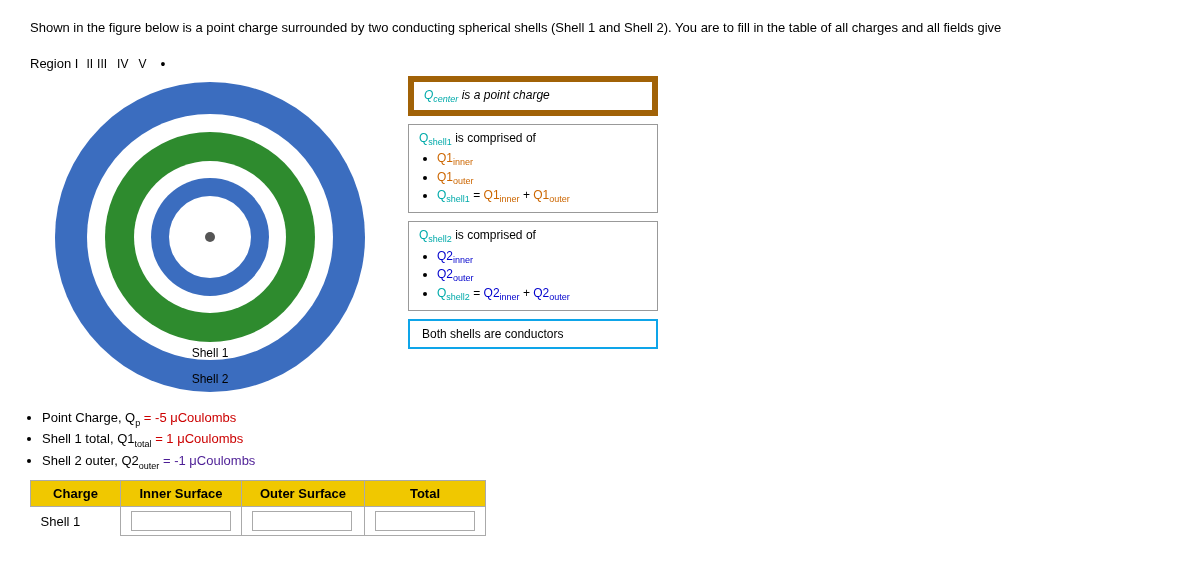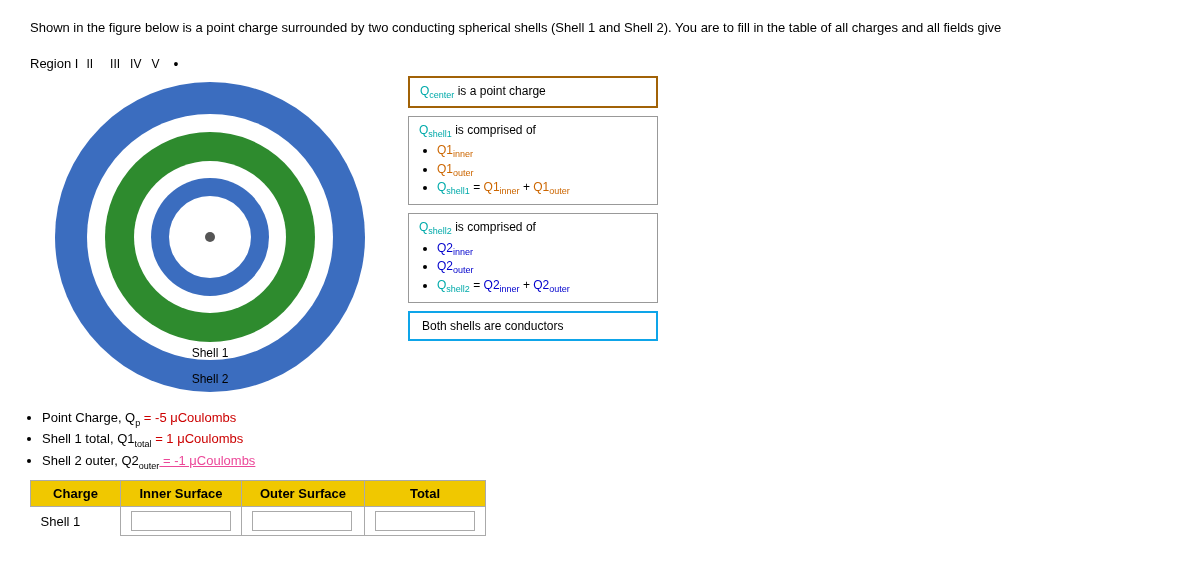--- a/index.html
+++ b/index.html
@@ -154,7 +154,7 @@
     <div class="diagram-area">
       <div style="display:flex; align-items:center; margin-bottom:2px;">
         <span style="font-size:13px; margin-right:8px;">Region I</span>
-        <span style="font-size:12px; margin-right:17px;">II</span>
+        <span style="font-size:12px; margin-right:4px;">II</span>
         <span style="font-size:12px; margin-right:10px;">III</span>
         <span style="font-size:12px; margin-right:10px;">IV</span>
         <span style="font-size:12px; margin-right:10px;">V</span>

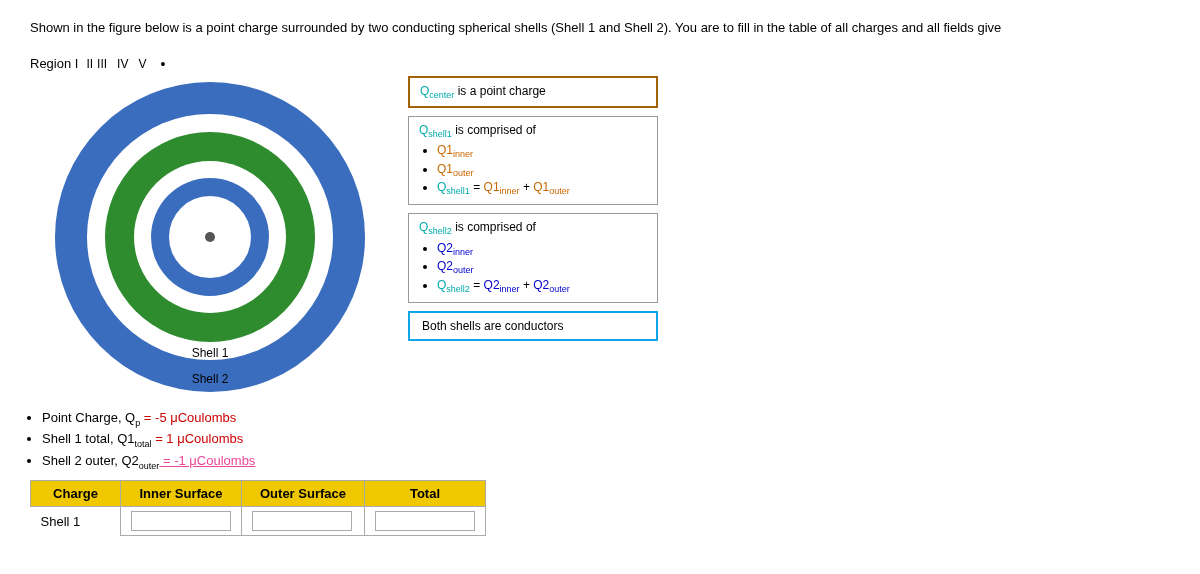--- a/index.html
+++ b/index.html
@@ -93,8 +93,9 @@
       min-width: 250px;
     }
     .info-box.highlight {
-      border: 2px solid #a16207;
-      background: #fff;
+      border: 6px solid #a16207;
+      background: #fff;
+      font-style: italic;
     }
     .info-box .box-title { font-size: 12px; margin-bottom: 4px; }
     .info-box ul { margin-left: 18px; }

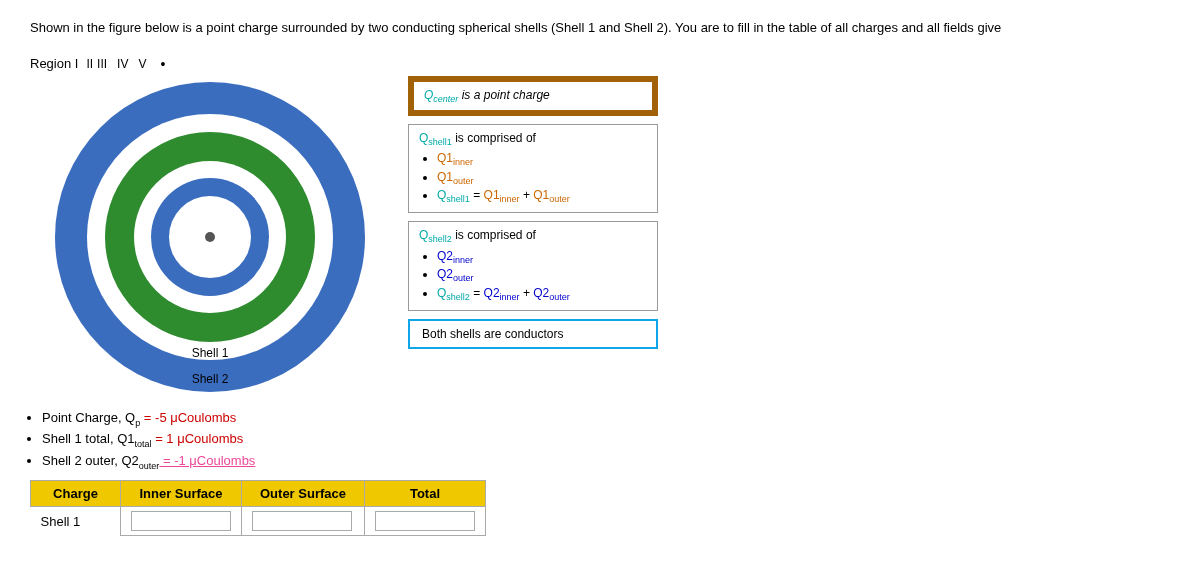--- a/index.html
+++ b/index.html
@@ -223,7 +223,7 @@
         Shell 1 total, Q1<sub>total</sub><span style="color:#cc0000;"> = 1 μCoulombs</span>
       </li>
       <li>
-        Shell 2 outer, Q2<sub>outer</sub><span style="color:#ec4899;text-decoration:underline;"> = -1 μCoulombs</span>
+        Shell 2 outer, Q2<sub>outer</sub><span style="color:#4c1d95;"> = -1 μCoulombs</span>
       </li>
     </ul>
 

